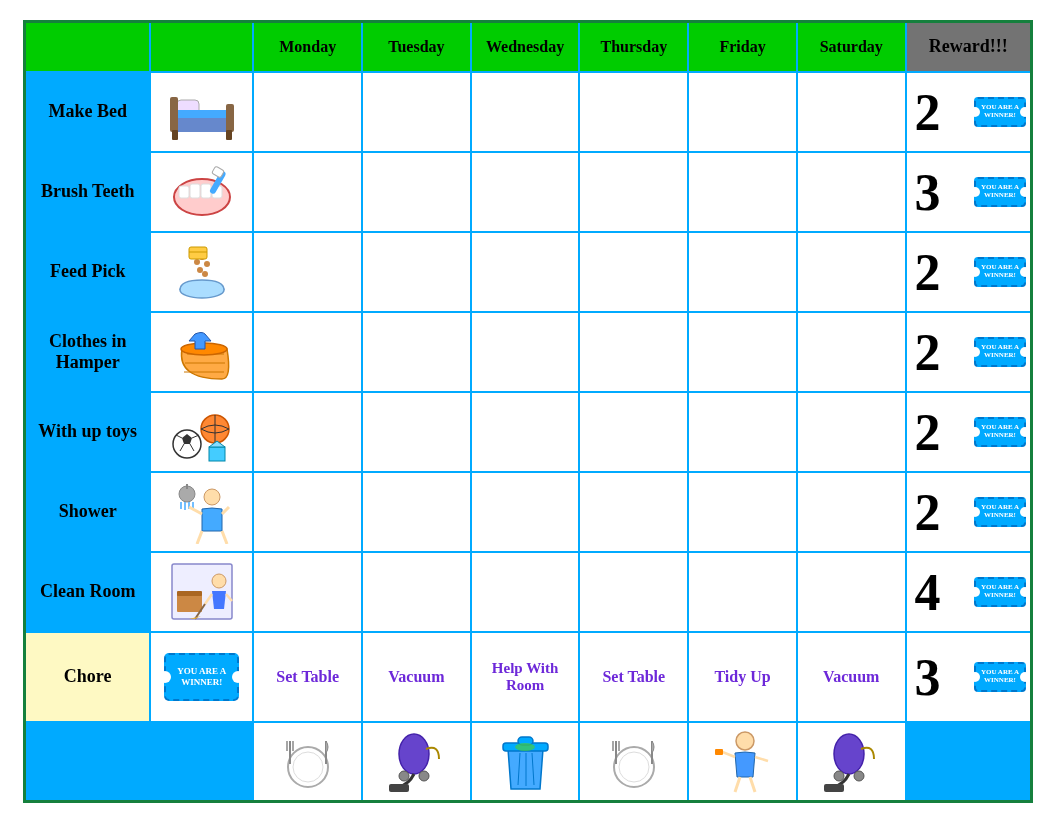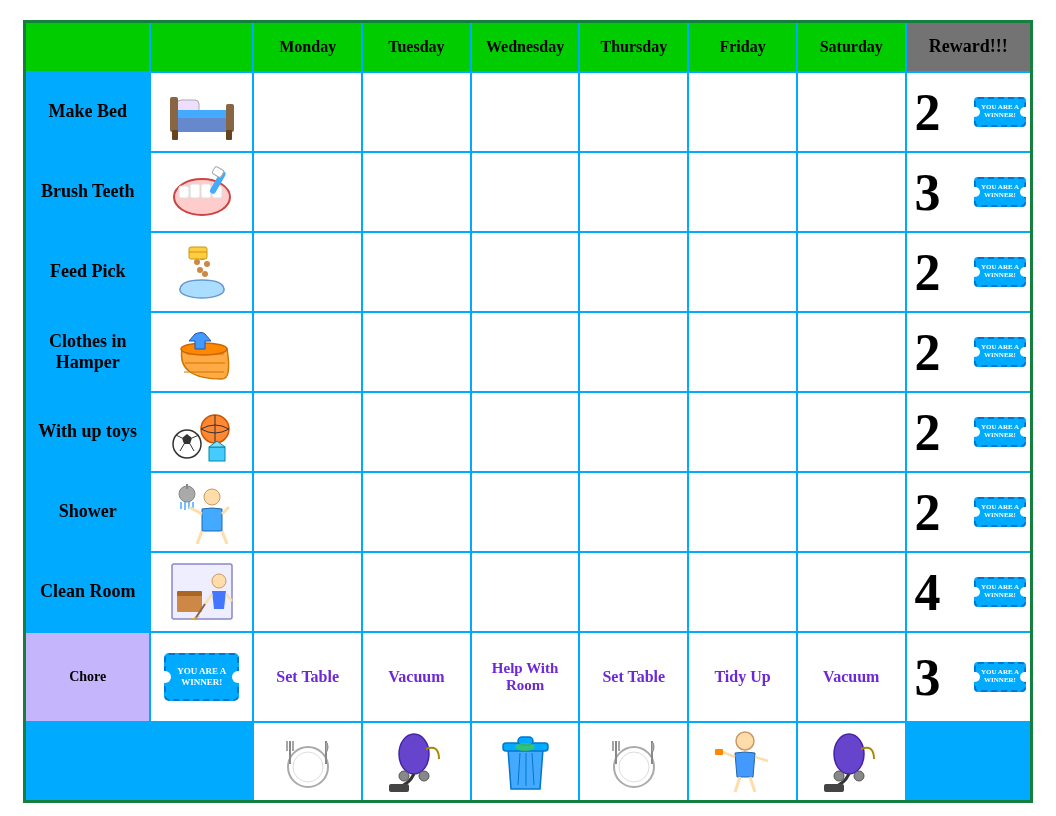--- a/index.html
+++ b/index.html
@@ -123,10 +123,10 @@
     }
     
     .chore-special-name {
-      background: #c4b5fd;
+      background: #fef9c3;
       color: #000;
       font-weight: bold;
-      font-size: 14px;
+      font-size: 18px;
       height: 90px;
     }
     .chore-day {

